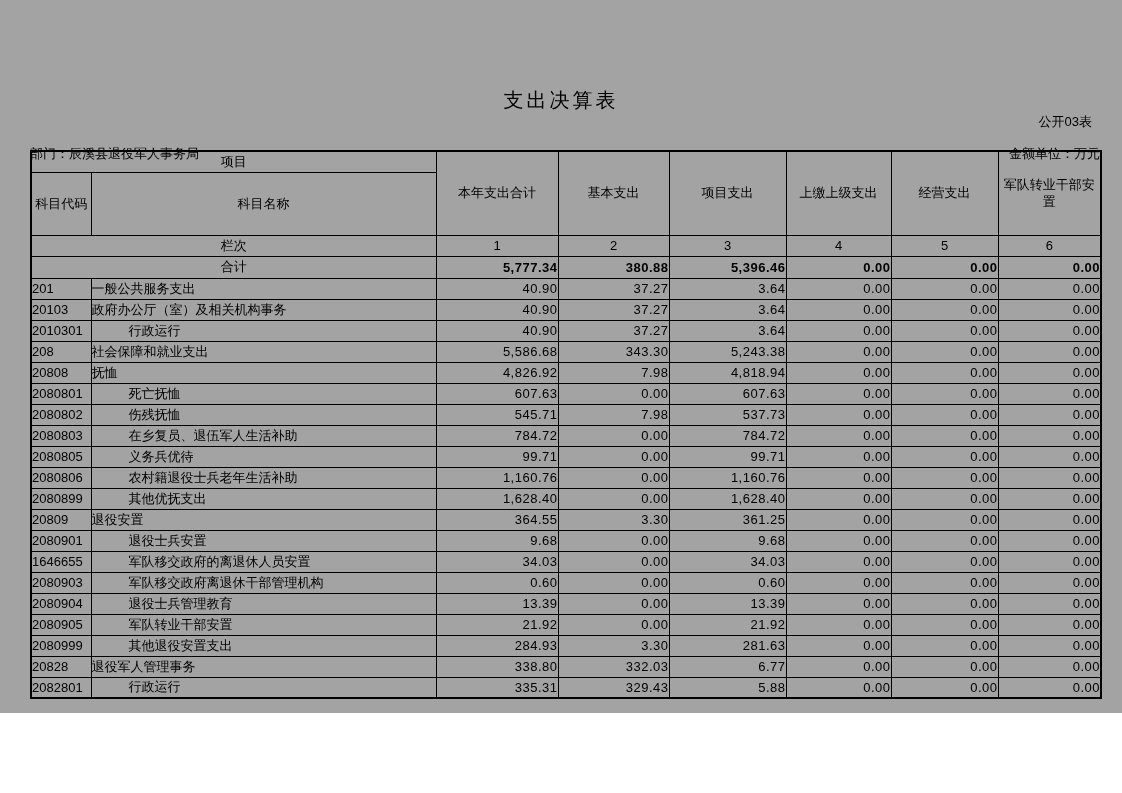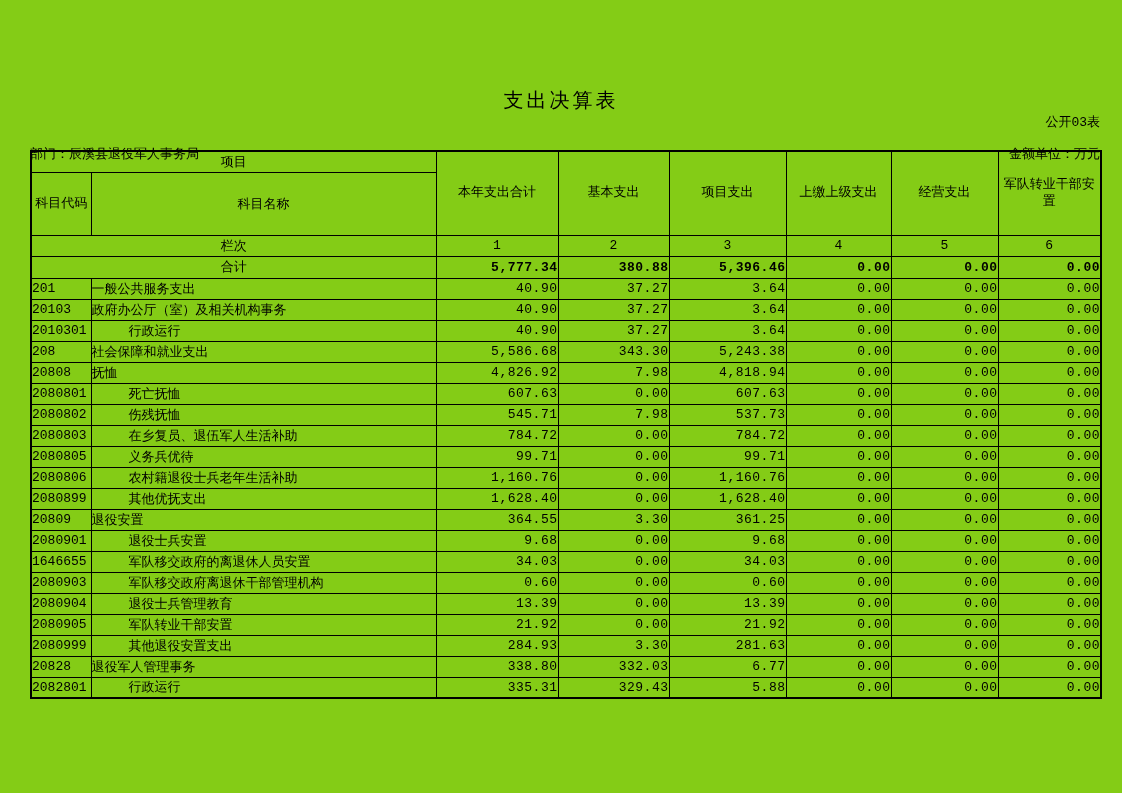--- a/index.html
+++ b/index.html
@@ -10,10 +10,10 @@
   .page {
     position: relative;
     width: 1122px;
-    height: 793px;
-    background: #84cc16;
+    height: 713px;
+    background: #a3a3a3;
     color: #000000;
-    font-family: Liberation Mono, monospace;
+    font-family: Liberation Sans, sans-serif;
     overflow: hidden;
   }
   .doc-title {

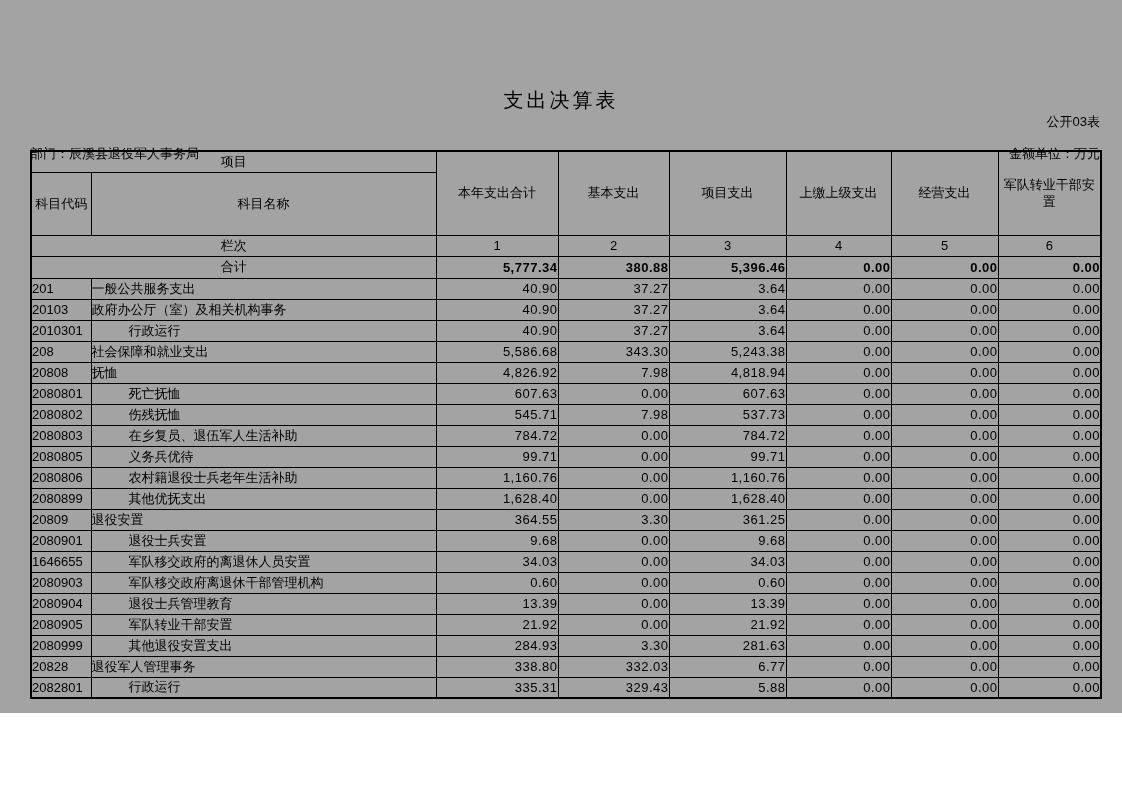--- a/index.html
+++ b/index.html
@@ -28,7 +28,7 @@
   .table-tag {
     position: absolute;
     top: 113px;
-    right: 22px;
+    right: 30px;
     font-size: 13px;
   }
   .meta-line {

